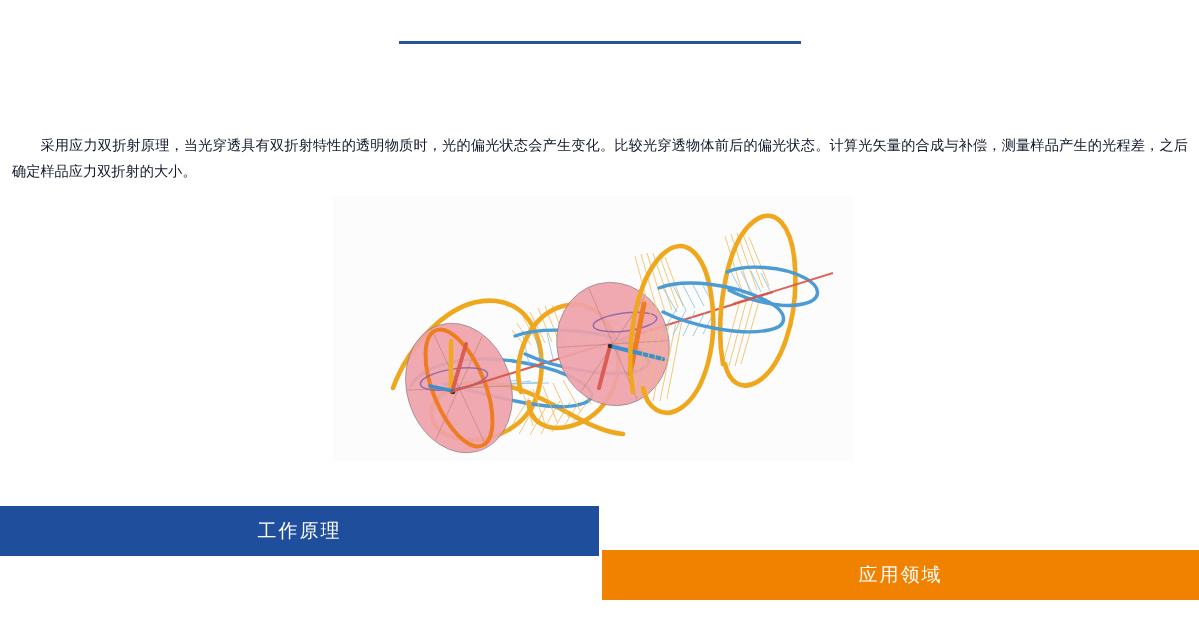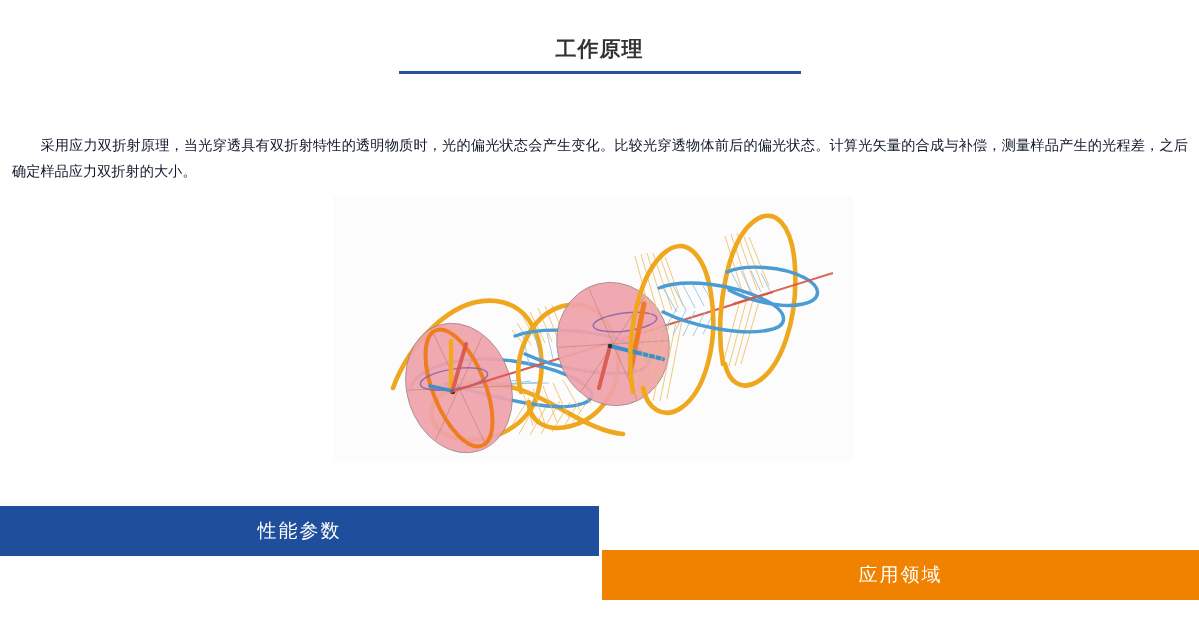--- a/index.html
+++ b/index.html
@@ -98,7 +98,6 @@
 <body>
 
 <div class="section-head">
-  <h1 class="section-title">工作原理</h1>
   <div class="title-rule"></div>
 </div>
 

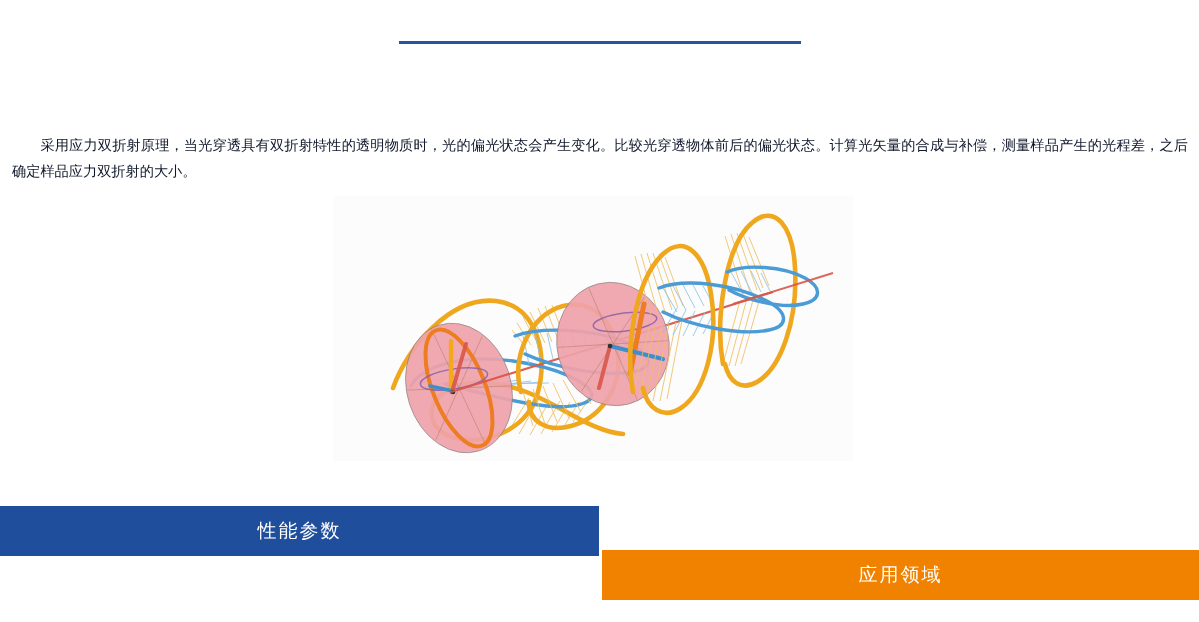--- a/index.html
+++ b/index.html
@@ -275,7 +275,7 @@
 </div>
 
 <div class="navbar">
-  <button class="nav-btn primary">性能参数</button>
+  <button class="nav-btn primary">工作原理</button>
   <div class="nav-btn gap"></div>
   <button class="nav-btn accent">应用领域</button>
 </div>

